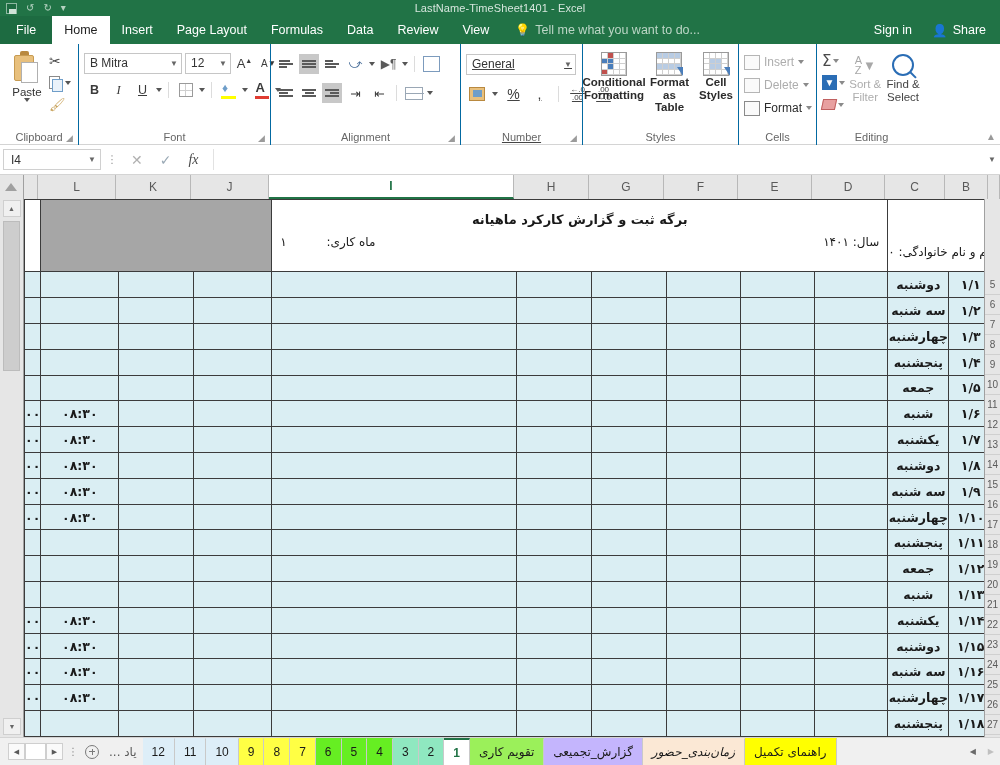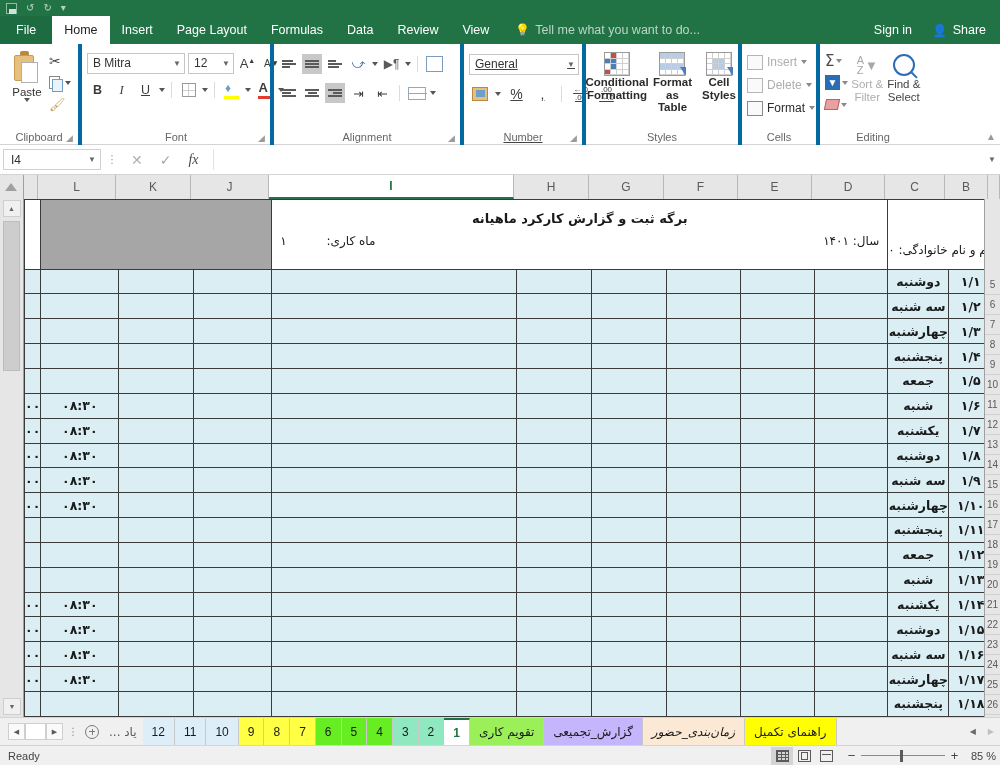--- a/index.html
+++ b/index.html
@@ -283,6 +283,7 @@
       <span class="qat-ico">↻</span>
       <span class="qat-ico">▾</span>
     </div>
+    <div class="title-text">LastName-TimeSheet1401 - Excel</div>
   </div>
 
   <div class="ribbon-tabs">

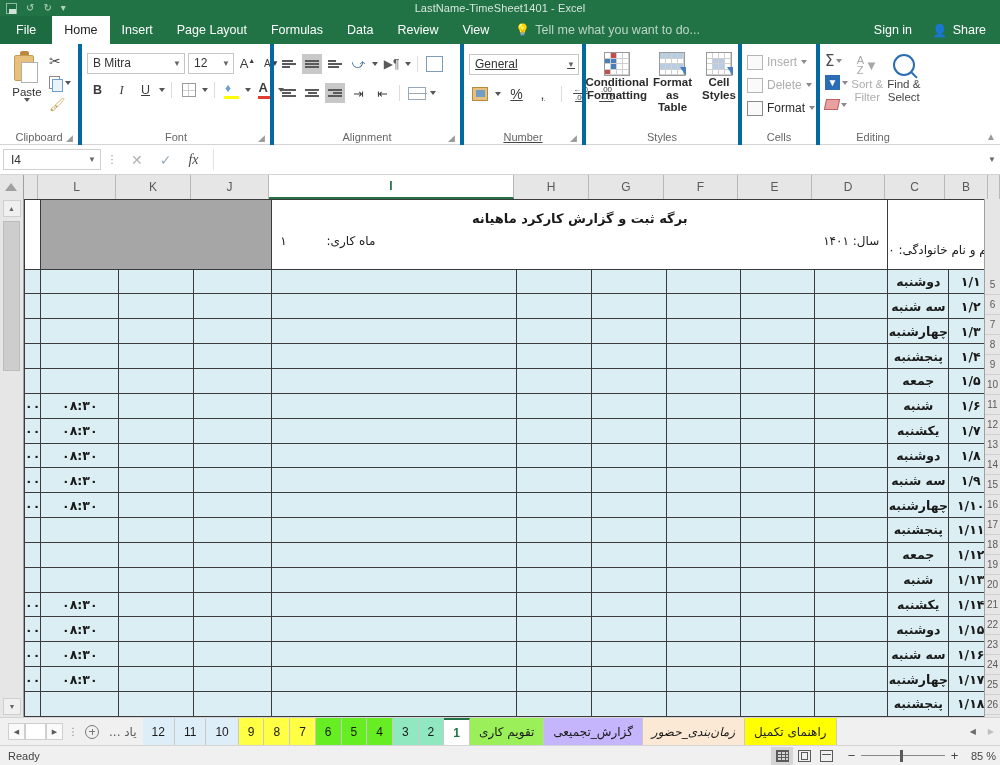--- a/index.html
+++ b/index.html
@@ -56,7 +56,7 @@
     border-bottom: 1px solid #d4d4d4; display: flex; position: relative;
   }
   .rgroup { position: relative; display: flex; flex-direction: column; height: 101px; padding: 3px 0 0 0; }
-  .rgroup + .rgroup { border-left: 4px solid #0369a1; }
+  .rgroup + .rgroup { border-left: 1px solid #0369a1; }
   .rgroup-body { flex: 1; display: flex; align-items: flex-start; padding: 2px 5px 0 5px; }
   .rgroup-label {
     height: 17px; font-size: 11px; color: #666; text-align: center;

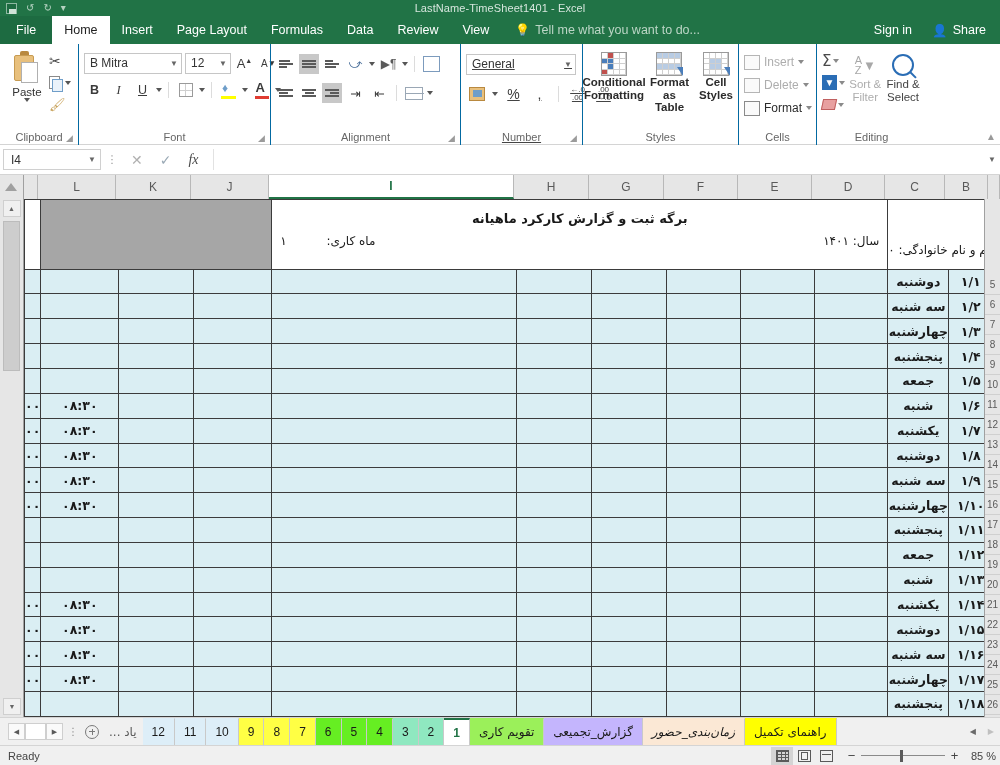--- a/index.html
+++ b/index.html
@@ -1022,29 +1022,6 @@
     </div>
   </div>
 
-  <div class="statusbar">
-    <div class="st-ready">Ready</div>
-    <div class="st-right">
-      <div class="viewb sel">
-          <span class="vb-ico normal"></span>
-        </div>
-      <div class="viewb">
-          <span class="vb-ico page"></span>
-        </div>
-      <div class="viewb">
-          <span class="vb-ico brk"></span>
-        </div>
-      <div class="zoomctl">
-        <span class="zm-minus">−</span>
-        <span class="zslider">
-          <span class="ztrack"></span>
-          <span class="zthumb"></span>
-        </span>
-        <span class="zm-plus">+</span>
-      </div>
-      <div class="zlabel">85 %</div>
-    </div>
-  </div>
 
 </div>
 

